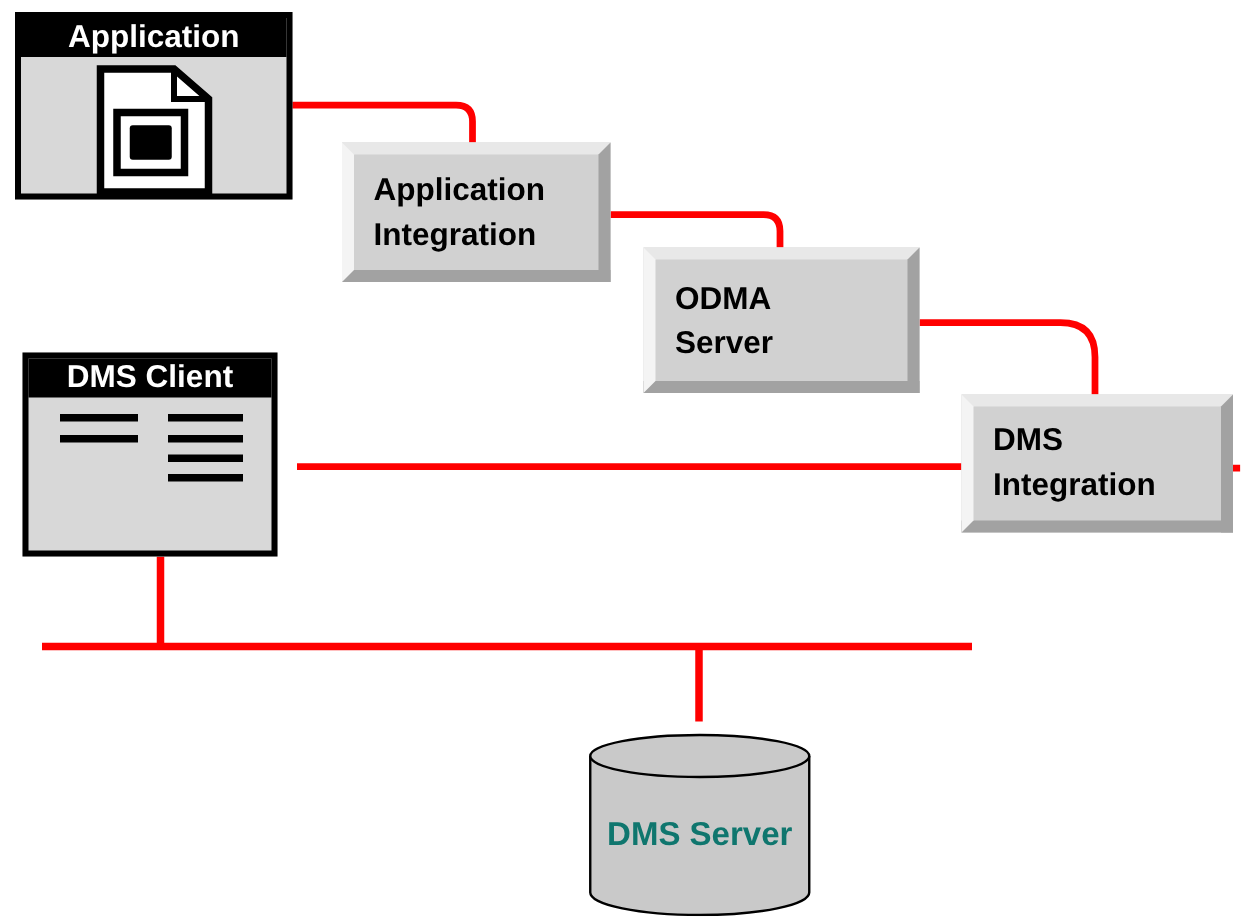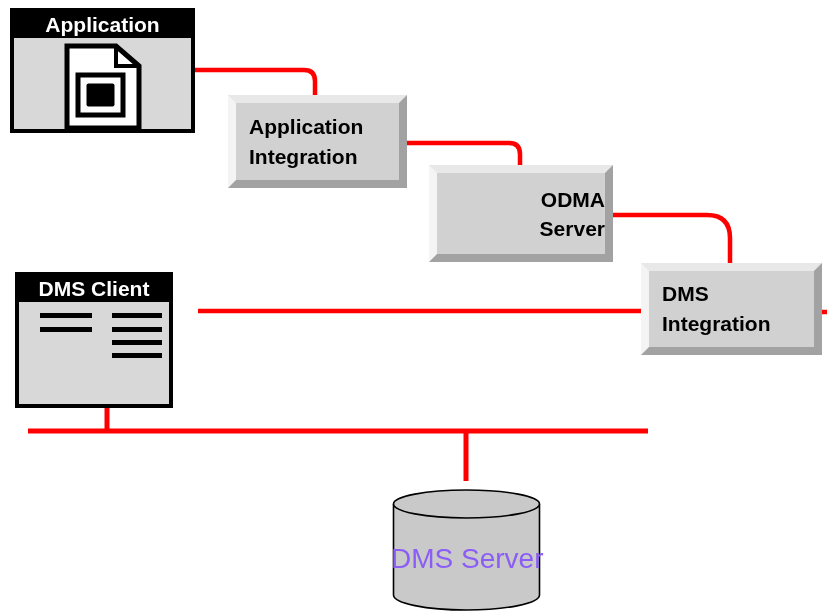--- a/index.html
+++ b/index.html
@@ -88,7 +88,7 @@
     <div>Integration</div>
   </div>
 
-  <div class="bevel" style="left:429px; top:165px; width:184px; height:97px; line-height:29px;align-items:flex-end;">
+  <div class="bevel" style="left:429px; top:165px; width:184px; height:97px; line-height:29px;">
     <div>ODMA</div>
     <div>Server</div>
   </div>

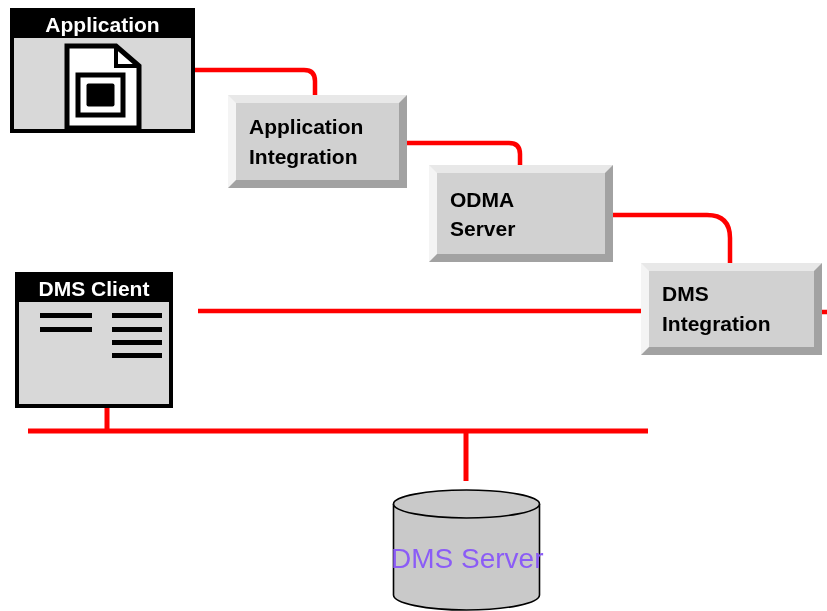--- a/index.html
+++ b/index.html
@@ -98,7 +98,7 @@
     <div>Integration</div>
   </div>
 
-  <div class="win" style="left:15px; top:235px; width:158px; height:136px;margin-top:37px;">
+  <div class="win" style="left:15px; top:235px; width:170px; height:136px;">
     <div class="titlebar">DMS Client</div>
     <div class="winbody">
       <span class="bar" style="left:21px; top:11px; width:52px;"></span>

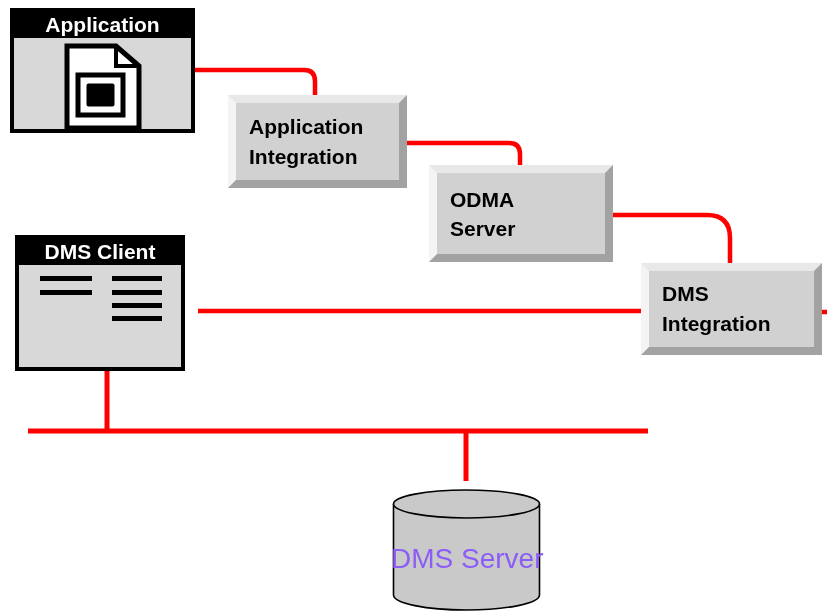--- a/index.html
+++ b/index.html
@@ -51,7 +51,7 @@
   .cyl { position:absolute; left:391px; top:486px; z-index:2; }
   .cyl-label {
     position:absolute; left:391px; top:543px; width:151px; z-index:3;
-    text-align:center; font-size:28px; font-weight:normal; color:#8b5cf6;
+    text-align:center; font-size:22px; font-weight:bold; color:#0f766e;
     white-space:nowrap;
   }
 </style>

